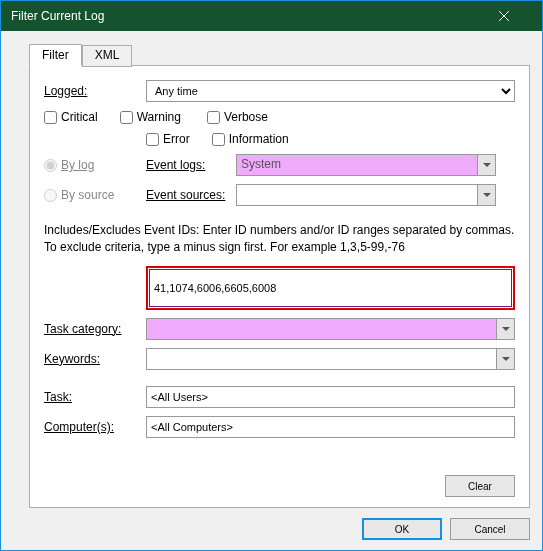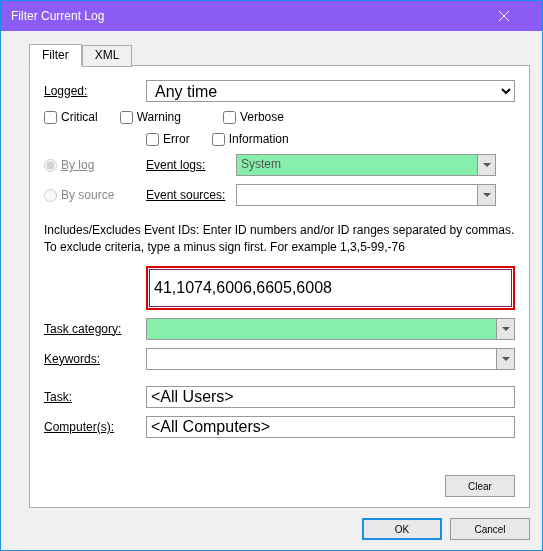--- a/index.html
+++ b/index.html
@@ -20,7 +20,7 @@
   }
   .titlebar {
     height: 30px;
-    background: #8b5cf6;
+    background: #14532d;
     color: #fff;
     display: flex;
     align-items: center;

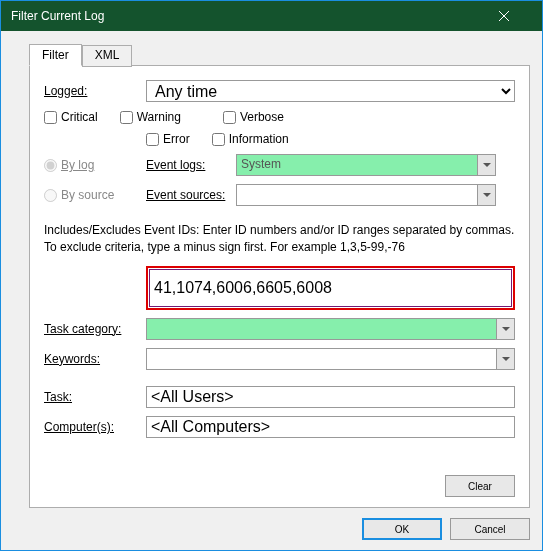--- a/index.html
+++ b/index.html
@@ -94,7 +94,7 @@
     height: 22px;
     padding: 0 4px;
     font-family: inherit;
-    font-size: 16px;
+    font-size: 11px;
     background: #fff;
   }
   select { width: 100%; }

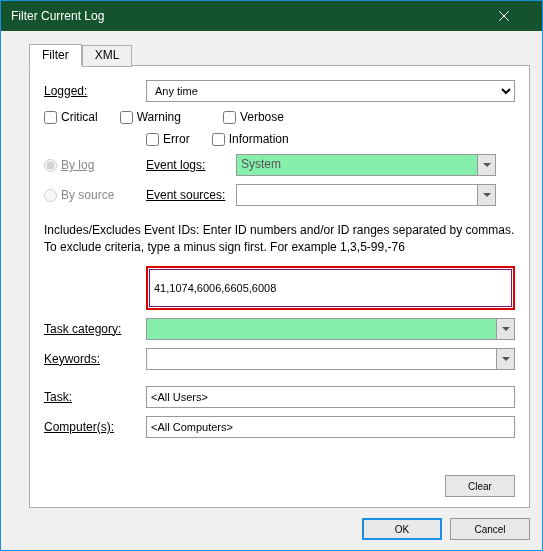--- a/index.html
+++ b/index.html
@@ -223,7 +223,7 @@
                 <input type="checkbox" style="">
                 <span>Warning</span>
               </label>
-            <label style="margin-left:20px">
+            <label style="margin-left:4px">
                 <input type="checkbox" style="">
                 <span>Verbose</span>
               </label>

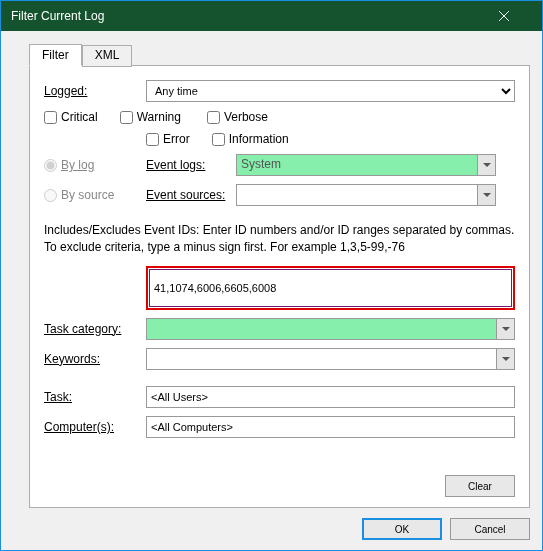--- a/index.html
+++ b/index.html
@@ -122,7 +122,7 @@
     height: 22px;
     background: #fff;
   }
-  .dropdown.disabled { background:#86efac; }
+  .dropdown.disabled { background:#f0abfc; }
   .dropdown .ddtext {
     flex: 1;
     padding: 2px 4px;

